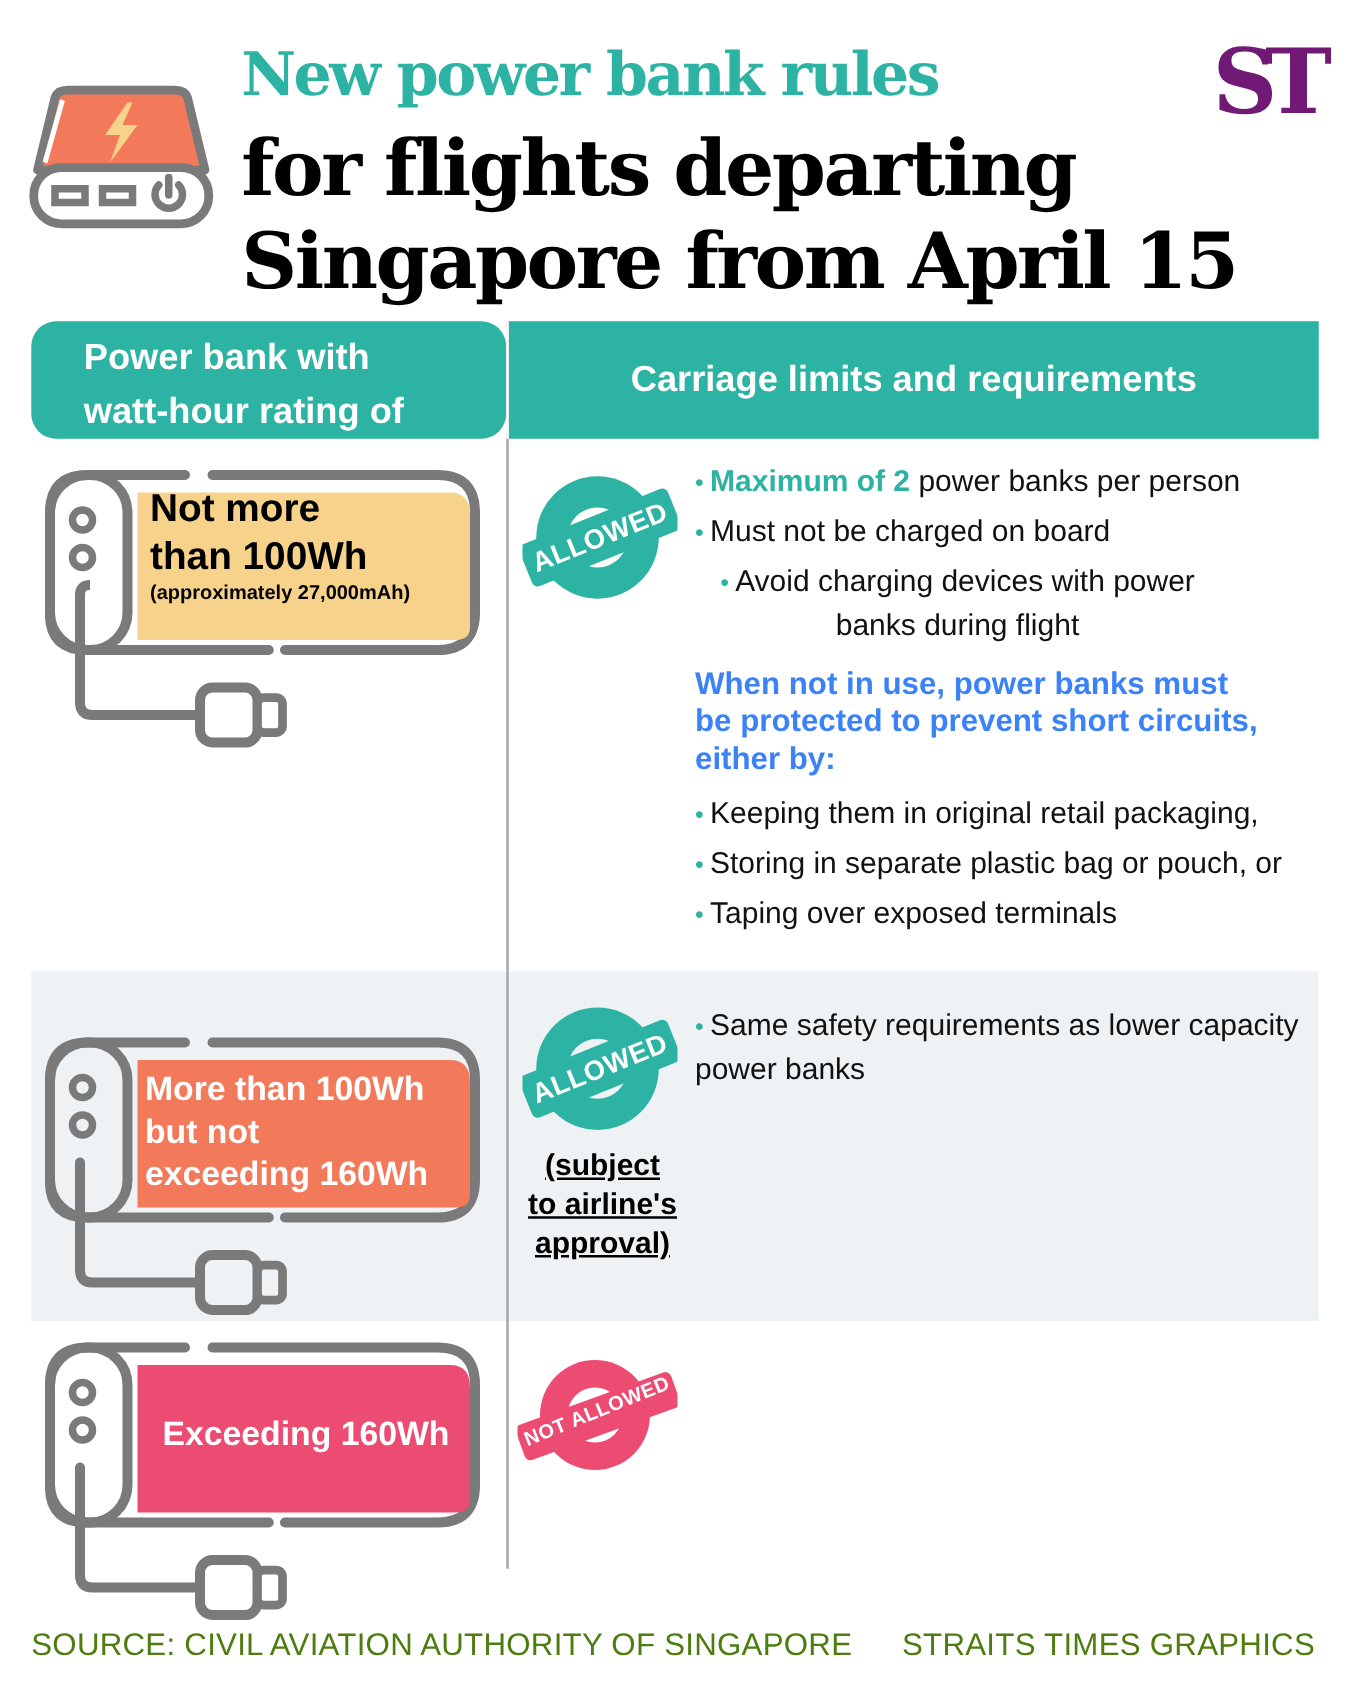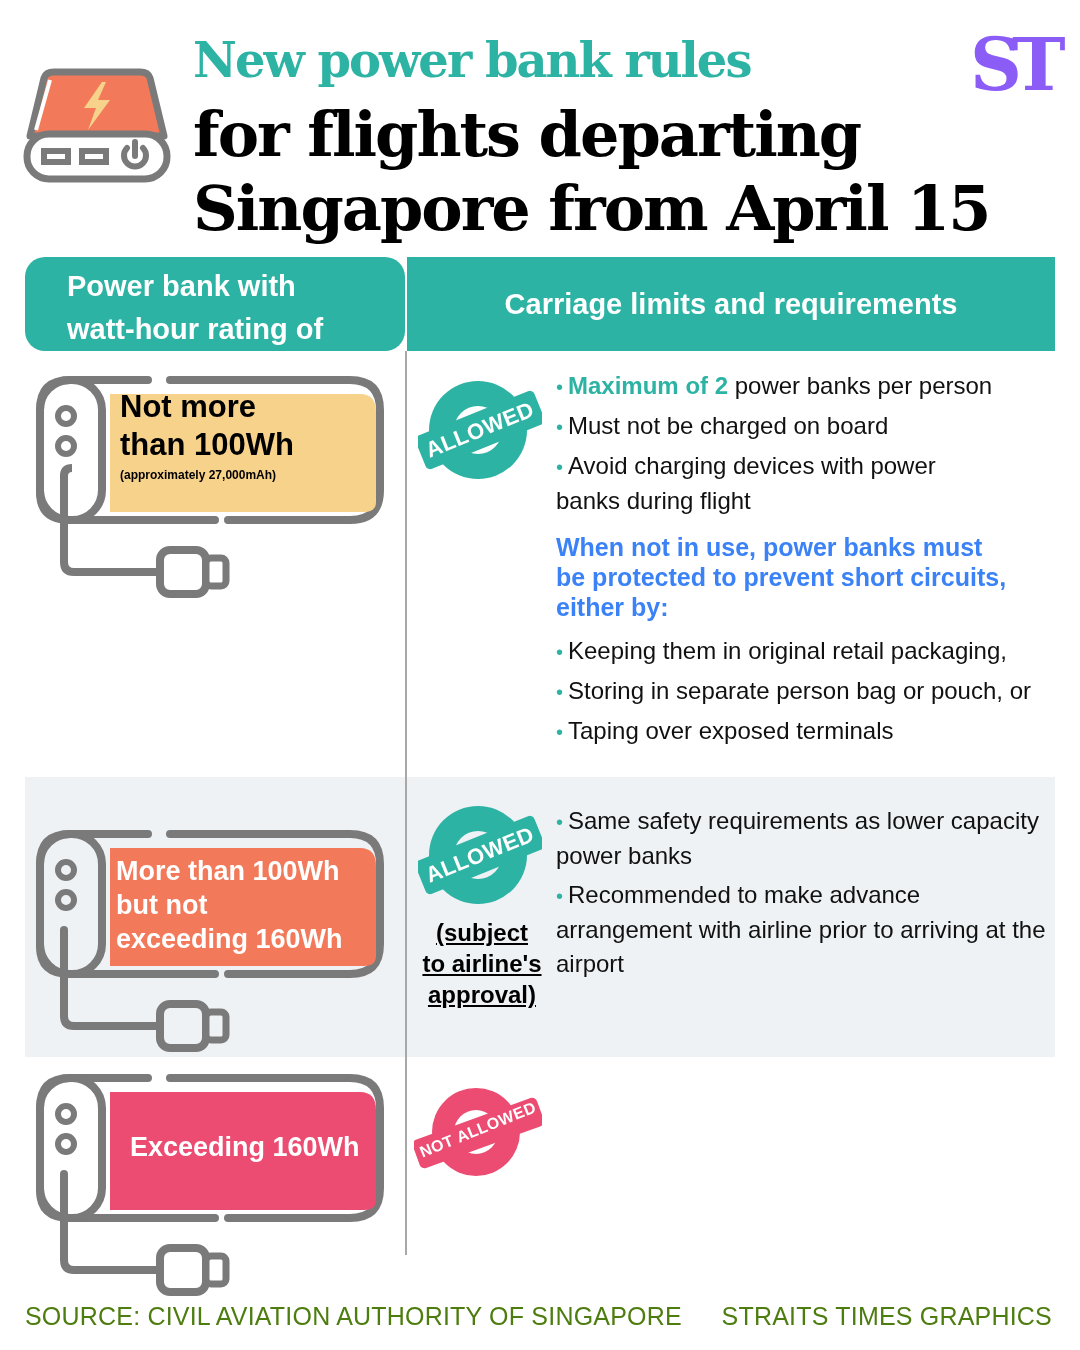--- a/index.html
+++ b/index.html
@@ -10,7 +10,7 @@
   .title { position: absolute; left: 193px; top: 22px; font-family: "DejaVu Serif", serif; font-weight: bold; letter-spacing: -2px; }
   .title .l1 { color: #2db3a3; font-size: 48px; line-height: 76px; }
   .title .l2, .title .l3 { color: #000; font-size: 62px; line-height: 74px; }
-  .logo { position: absolute; left: 970px; top: 22px; font-family: "DejaVu Serif", serif; font-weight: bold; font-size: 72px; color: #8b5cf6; letter-spacing: -10px; }
+  .logo { position: absolute; left: 970px; top: 22px; font-family: "DejaVu Serif", serif; font-weight: bold; font-size: 72px; color: #701a75; letter-spacing: -10px; }
 
   .hdr { position: absolute; top: 257px; height: 94px; background: #2db3a3; color: #fff; font-weight: bold; font-size: 29px; }
   .hdr.left { left: 25px; width: 380px; padding: 8px 0 0 42px; line-height: 43px; border-radius: 20px; }

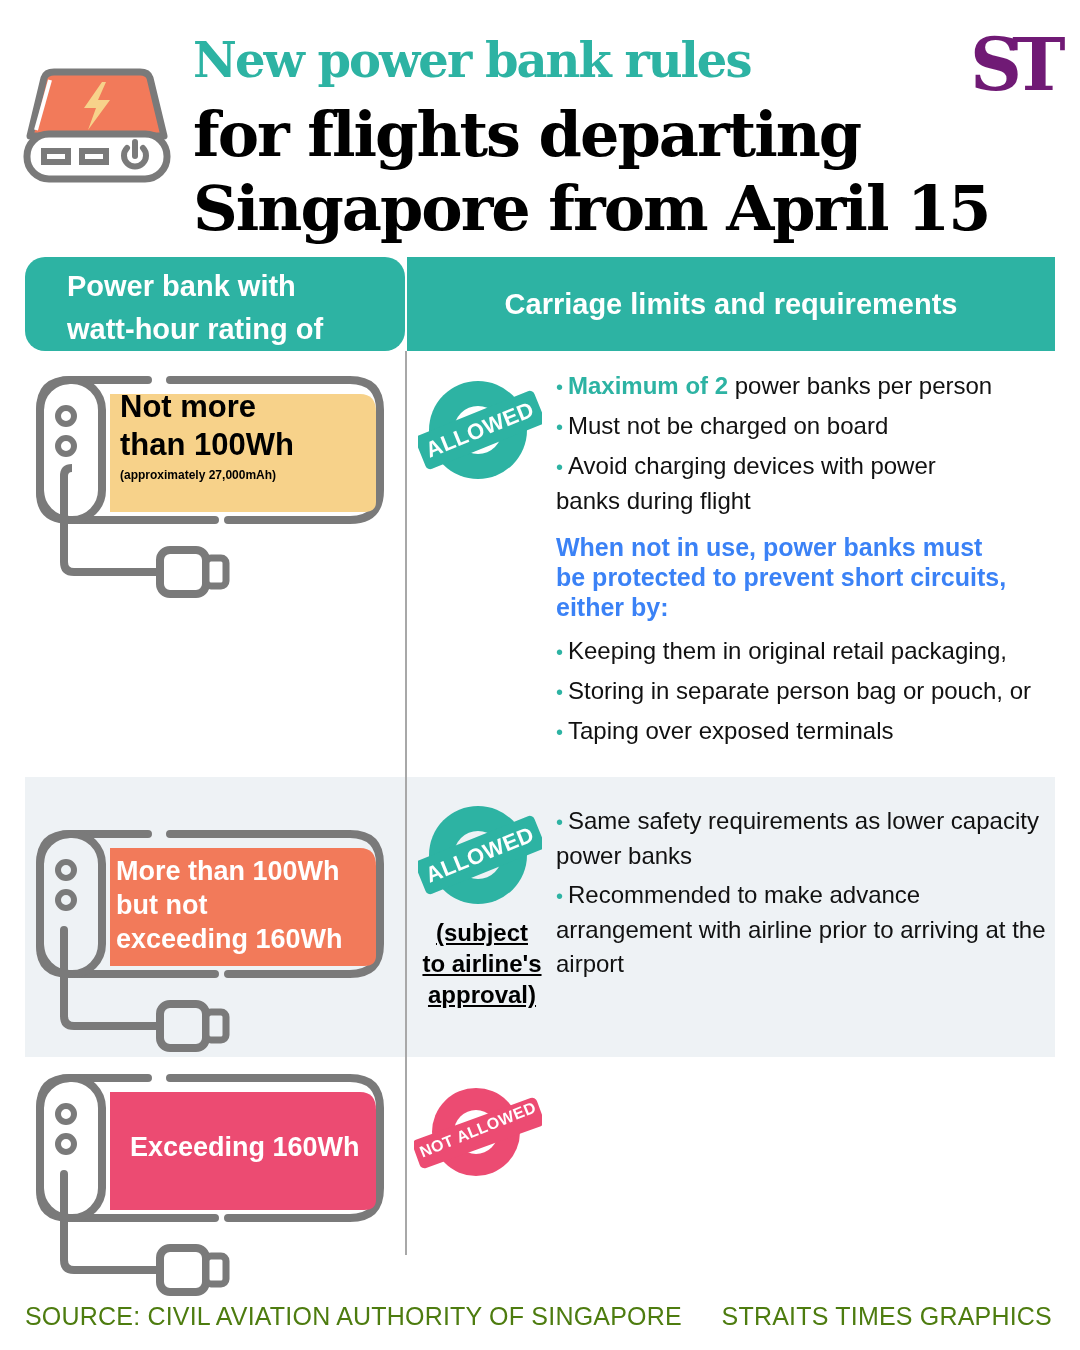--- a/index.html
+++ b/index.html
@@ -90,7 +90,7 @@
   <div class="bank-label" style="left:90px; top:16px; font-size:31px; line-height:38px; color:#000;">
     <div>Not more</div>
     <div>than 100Wh</div>
-    <div style="font-size:12px; line-height:22px;">(approximately 27,000mAh)</div>
+    <div style="font-size:16px; line-height:22px;">(approximately 27,000mAh)</div>
   </div>
 </div>
 

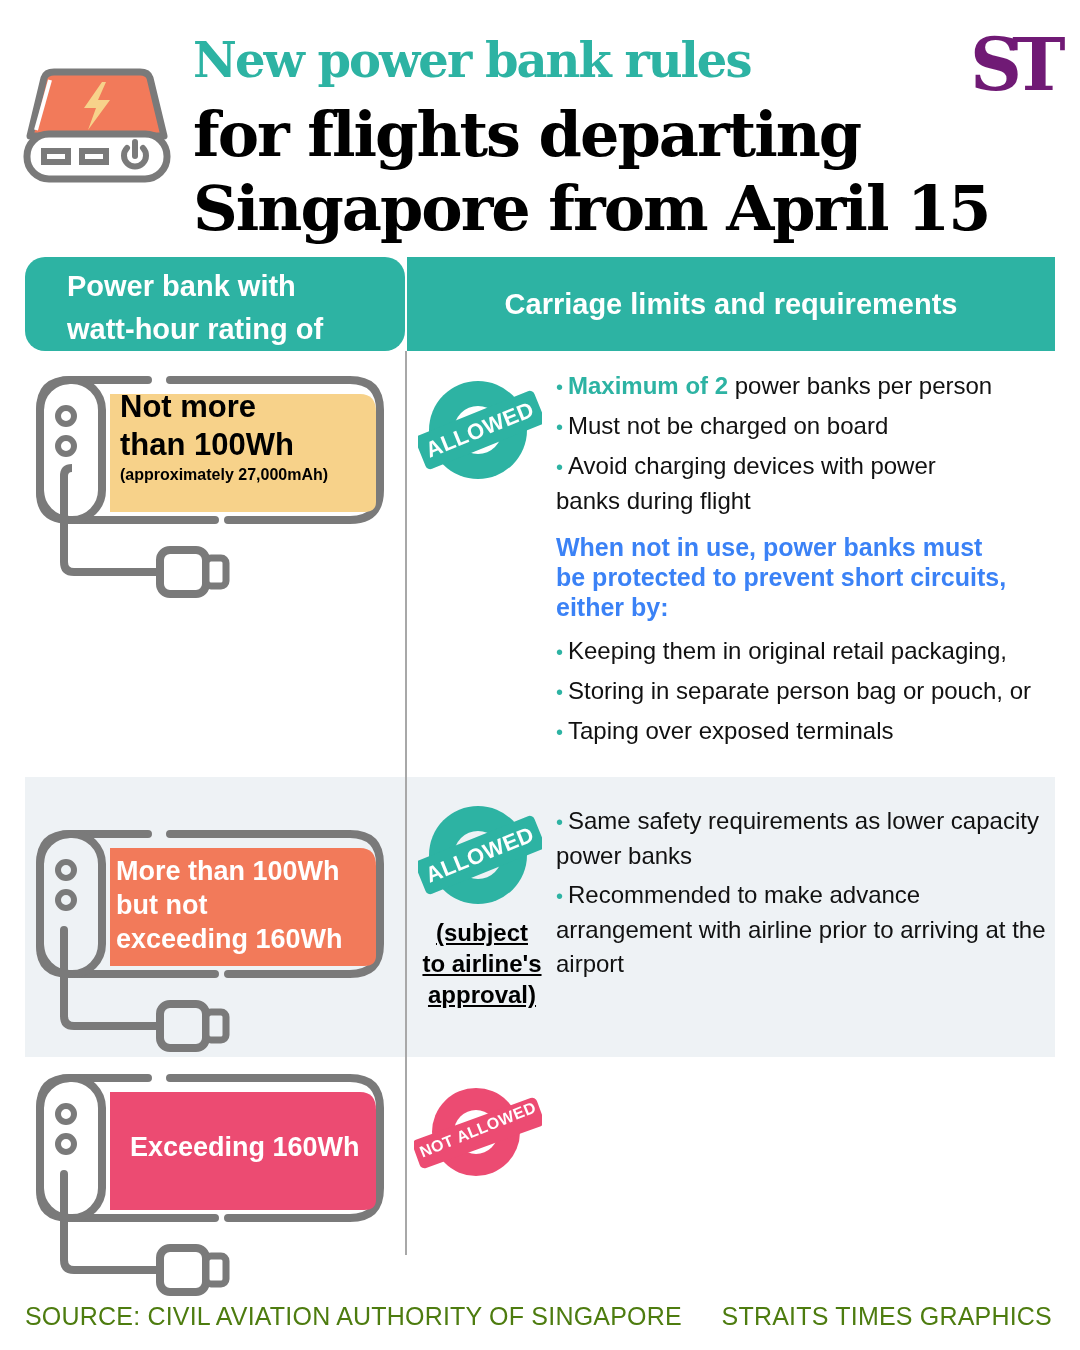--- a/index.html
+++ b/index.html
@@ -167,7 +167,7 @@
 <div class="bullets" style="top:369px; width:510px;">
   <div class="item"><span class="dot">•</span><span class="teal">Maximum of 2</span><span> power banks per person</span></div>
   <div class="item"><span class="dot">•</span><span>Must not be charged on board</span></div>
-  <div class="item" style="width:420px;"><span class="dot">•</span><span>Avoid charging devices with power banks during flight</span></div>
+  <div class="item" style="width:420px;text-align:center;"><span class="dot">•</span><span>Avoid charging devices with power banks during flight</span></div>
   <div class="bold-para" style="width:460px;">When not in use, power banks must be protected to prevent short circuits, either by:</div>
   <div class="item"><span class="dot">•</span><span>Keeping them in original retail packaging,</span></div>
   <div class="item"><span class="dot">•</span><span>Storing in separate person bag or pouch, or</span></div>

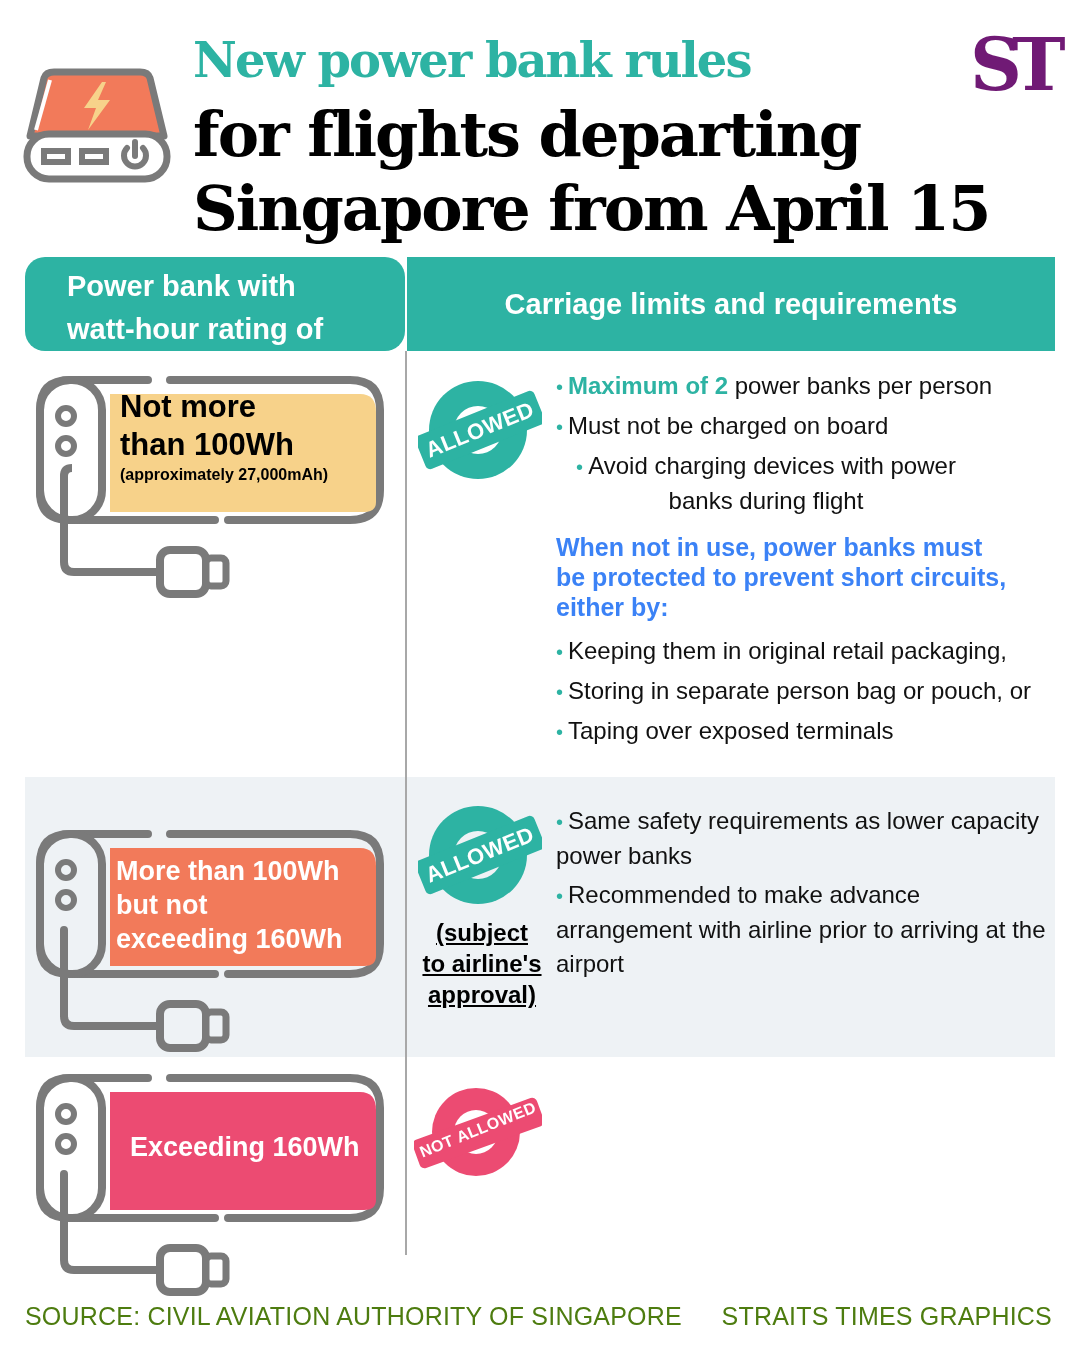--- a/index.html
+++ b/index.html
@@ -170,7 +170,7 @@
   <div class="item" style="width:420px;text-align:center;"><span class="dot">•</span><span>Avoid charging devices with power banks during flight</span></div>
   <div class="bold-para" style="width:460px;">When not in use, power banks must be protected to prevent short circuits, either by:</div>
   <div class="item"><span class="dot">•</span><span>Keeping them in original retail packaging,</span></div>
-  <div class="item"><span class="dot">•</span><span>Storing in separate person bag or pouch, or</span></div>
+  <div class="item"><span class="dot">•</span><span>Storing in separate plastic bag or pouch, or</span></div>
   <div class="item"><span class="dot">•</span><span>Taping over exposed terminals</span></div>
 </div>
 

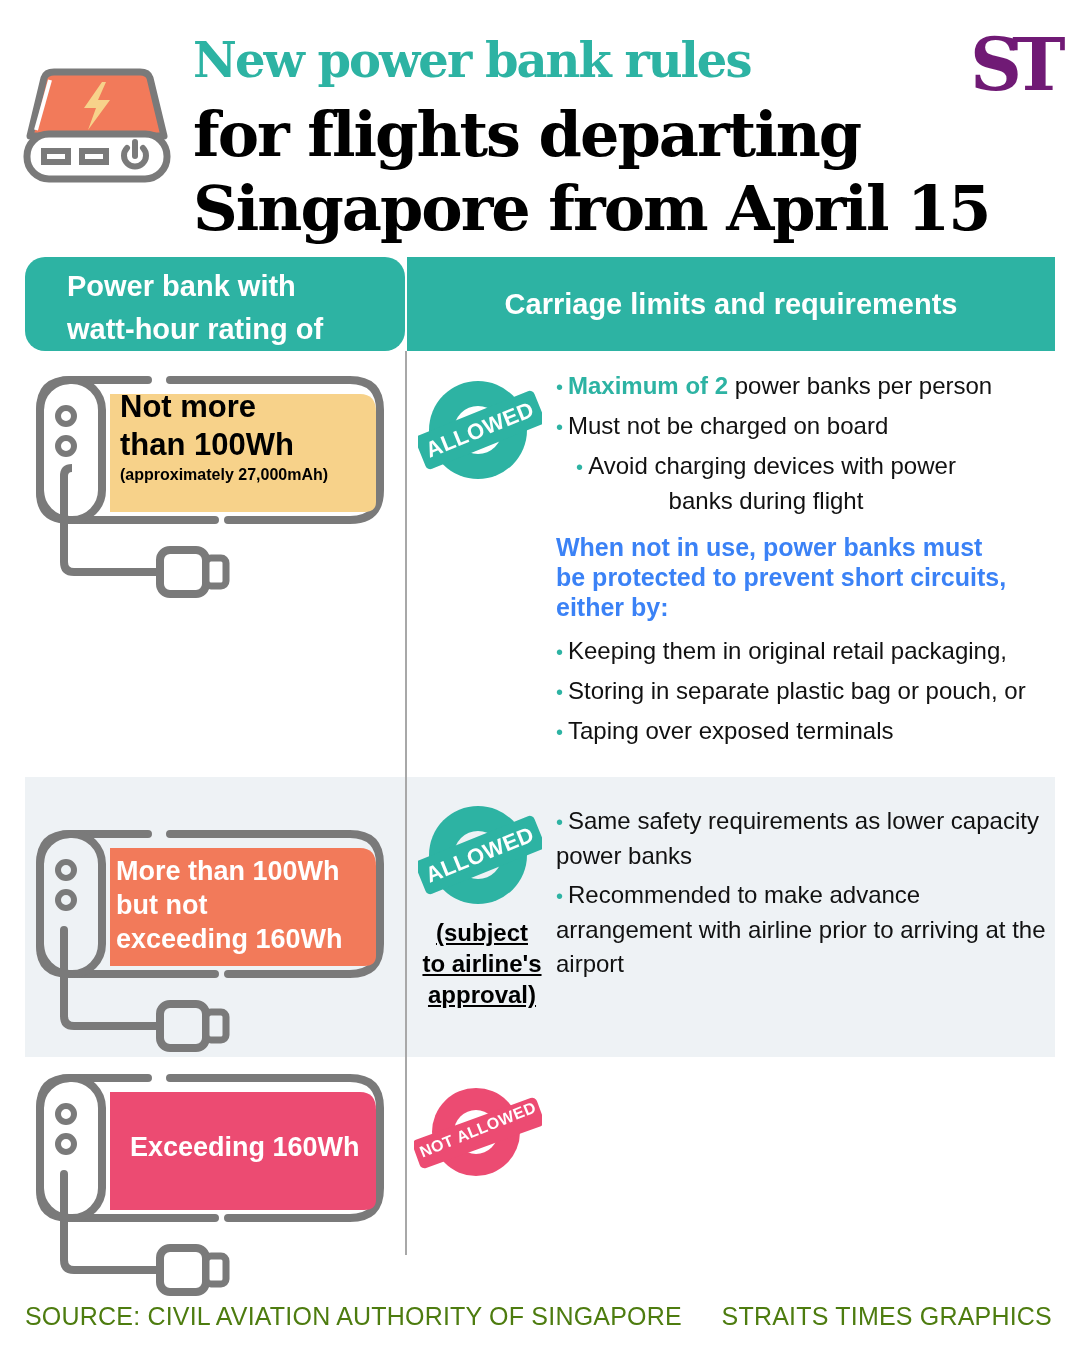--- a/index.html
+++ b/index.html
@@ -176,7 +176,6 @@
 
 <div class="bullets" style="top:804px; width:495px;">
   <div class="item"><span class="dot">•</span><span>Same safety requirements as lower capacity power banks</span></div>
-  <div class="item"><span class="dot">•</span><span>Recommended to make advance arrangement with airline prior to arriving at the airport</span></div>
 </div>
 
 <div class="footer left">SOURCE: CIVIL AVIATION AUTHORITY OF SINGAPORE</div>

